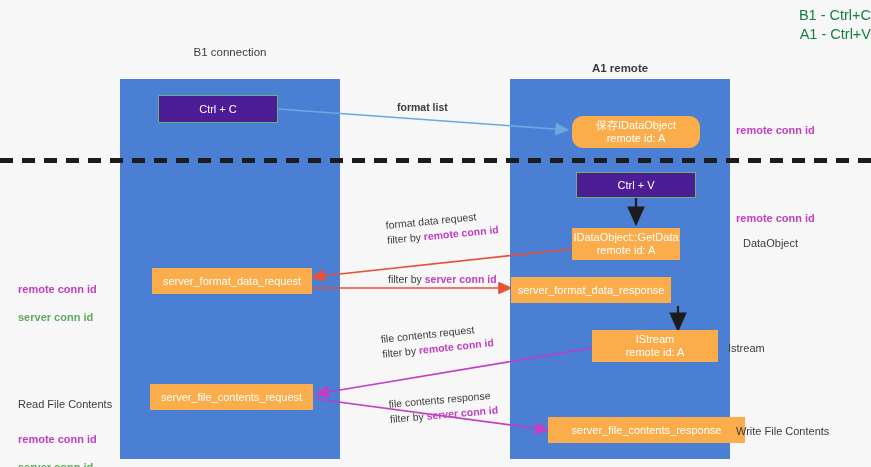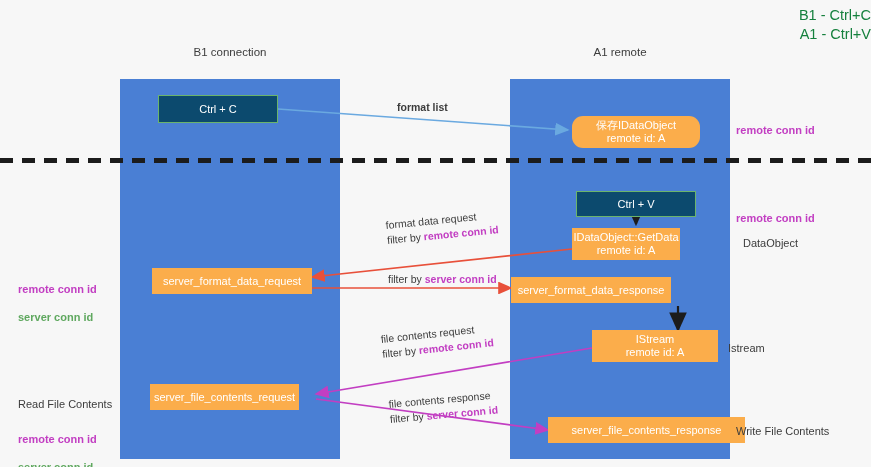--- a/index.html
+++ b/index.html
@@ -56,7 +56,7 @@
 
   <div class="lane-head" style="left:120px;top:46px;width:220px;">B1
 connection</div>
-  <div class="lane-head" style="left:510px;top:46px;width:220px;">A1
+  <div class="lane-head" style="left:510px;top:62px;width:220px;font-weight:bold;">A1
 remote</div>
 
   <div class="lane" style="left:120px;top:79px;width:220px;height:380px;"></div>

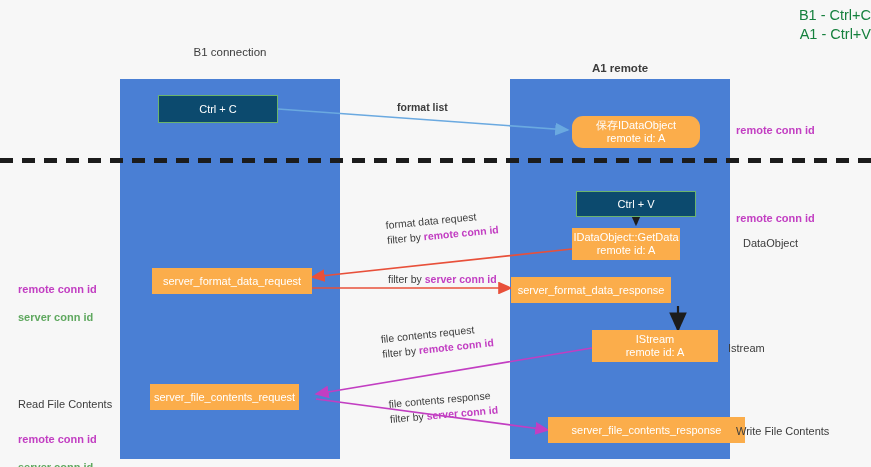--- a/index.html
+++ b/index.html
@@ -27,7 +27,7 @@
     text-align:center;color:#ffffff;font-size:11px;line-height:13px;
     white-space:pre-line;padding:2px 4px;
   }
-  .node.green{background:#0c4a6e;border:1px solid #6bb46b;}
+  .node.green{background:#4c1d95;border:1px solid #6bb46b;}
   .node.orange{background:#fbad4b;}
 
   .sidelabel{

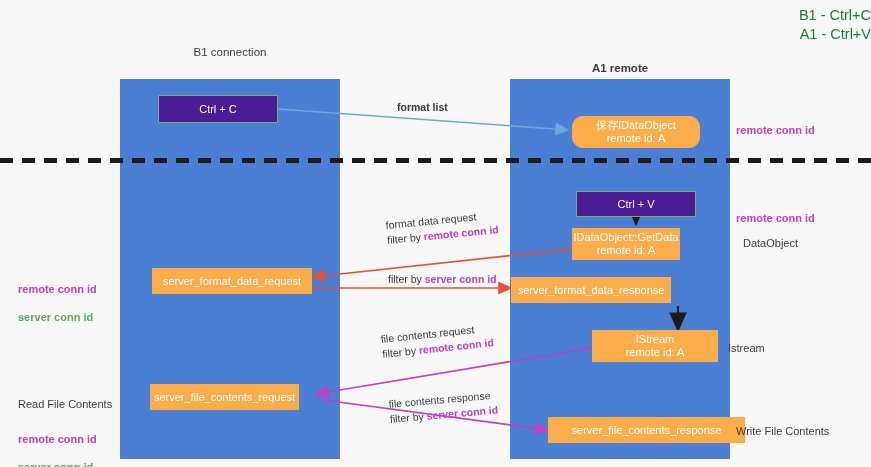--- a/index.html
+++ b/index.html
@@ -100,7 +100,7 @@
   <div class="node orange" style="left:572px;top:116px;width:128px;height:32px;border-radius:11px;">保存IDataObject
 remote id: A</div>
 
-  <div class="node green" style="left:576px;top:172px;width:120px;height:26px;margin-top:19px;">Ctrl + V</div>
+  <div class="node green" style="left:576px;top:172px;width:120px;height:26px;">Ctrl + V</div>
 
   <div class="node orange" style="left:572px;top:228px;width:108px;height:32px;">IDataObject::GetData
 remote id: A</div>

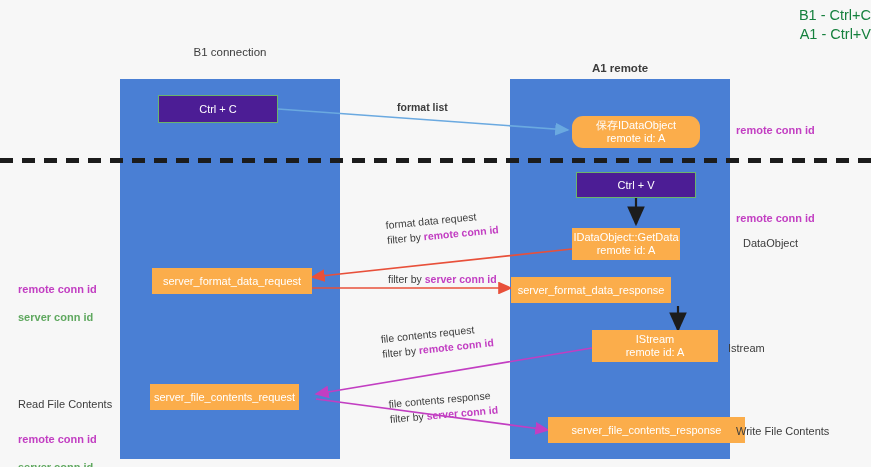--- a/index.html
+++ b/index.html
@@ -112,7 +112,7 @@
   <div class="node orange" style="left:592px;top:330px;width:126px;height:32px;">IStream
 remote id: A</div>
 
-  <div class="node orange" style="left:150px;top:384px;width:149px;height:26px;">server_file_contents_request</div>
+  <div class="node orange" style="left:150px;top:384px;width:163px;height:26px;">server_file_contents_request</div>
 
   <div class="node orange" style="left:548px;top:417px;width:197px;height:26px;">server_file_contents_response</div>
 

